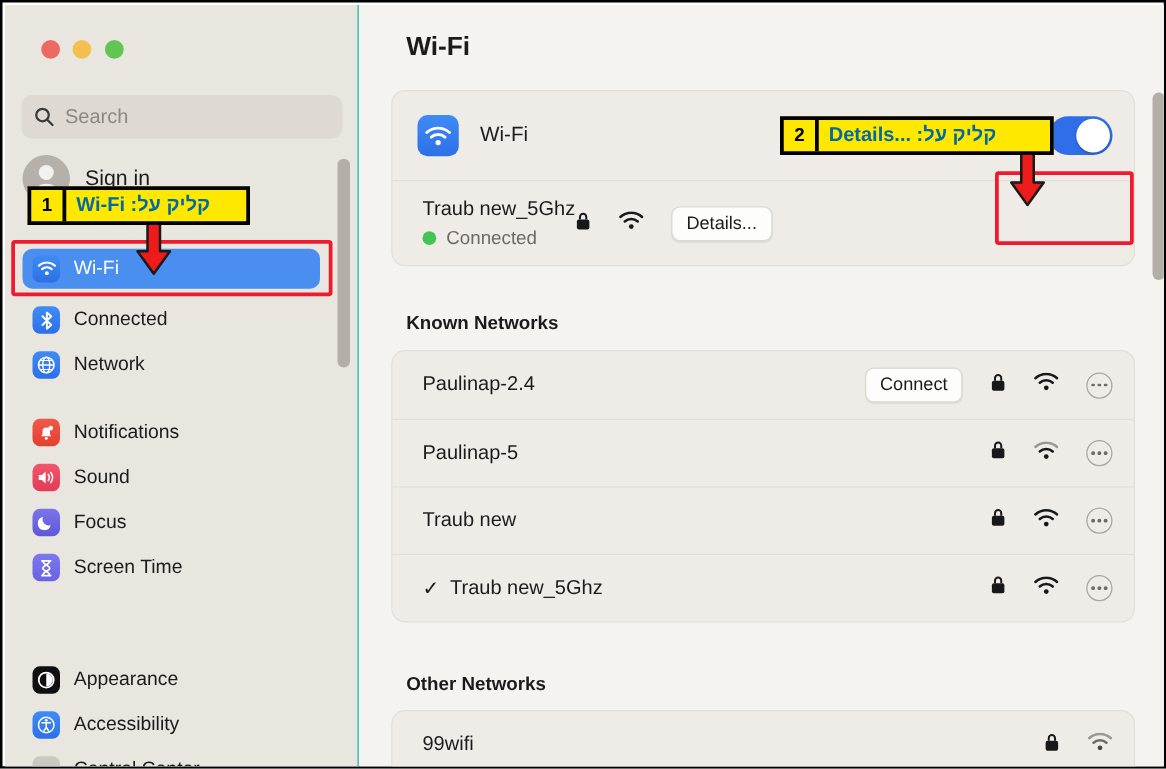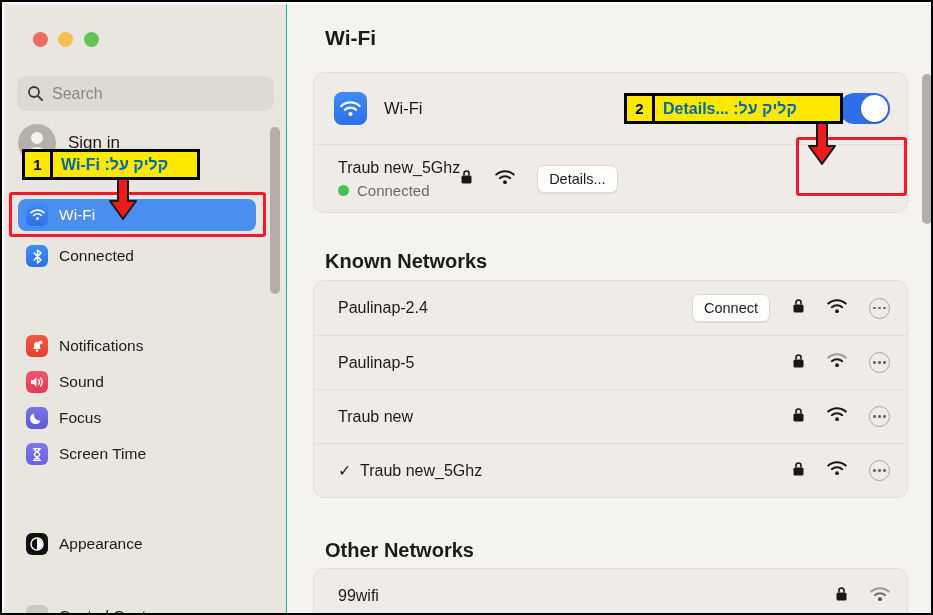--- a/index.html
+++ b/index.html
@@ -192,7 +192,7 @@
 
   .section-head {
     position: absolute; left: 37px;
-    font-size: 20px; font-weight: bold; color: #1b1b1b;
+    font-size: 15px; font-weight: bold; color: #1b1b1b;
   }
   #head-known { top: 246px; }
   #head-other { top: 535px; }

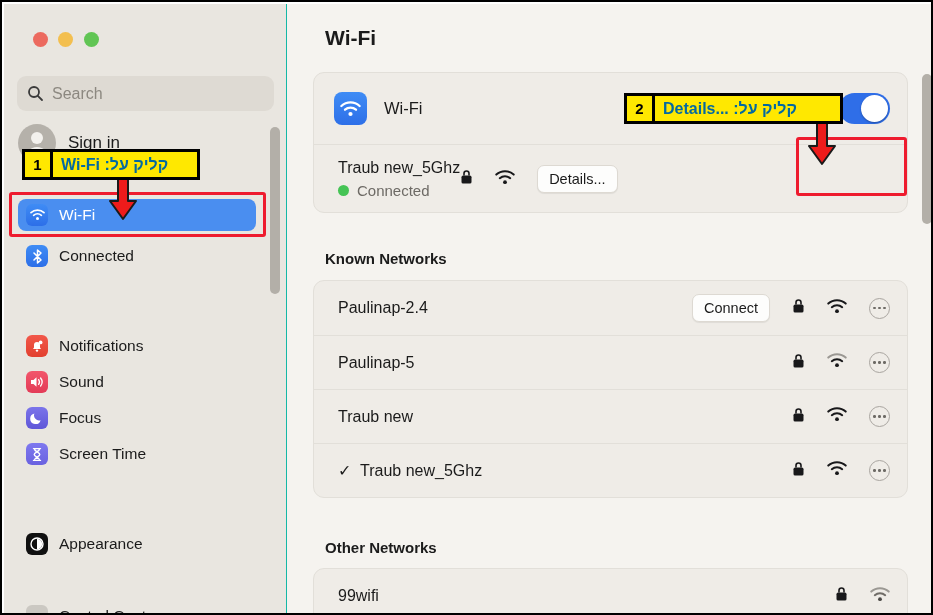--- a/index.html
+++ b/index.html
@@ -303,6 +303,18 @@
       <span class="lbl">Connected</span>
     </div>
 
+    <div class="side-item" style="top:272px">
+      <span class="ic blue">
+        <svg width="16" height="16" viewBox="0 0 16 16">
+              <circle cx="8" cy="8" r="6.2" fill="none" stroke="#fff" stroke-width="1.3"></circle>
+              <ellipse cx="8" cy="8" rx="2.8" ry="6.2" fill="none" stroke="#fff" stroke-width="1.1"></ellipse>
+              <line x1="1.8" y1="8" x2="14.2" y2="8" stroke="#fff" stroke-width="1.1"></line>
+              <line x1="3" y1="4.4" x2="13" y2="4.4" stroke="#fff" stroke-width=".9"></line>
+              <line x1="3" y1="11.6" x2="13" y2="11.6" stroke="#fff" stroke-width=".9"></line>
+            </svg>
+      </span>
+      <span class="lbl">Network</span>
+    </div>
 
     <div class="side-item" style="top:326px">
       <span class="ic red">

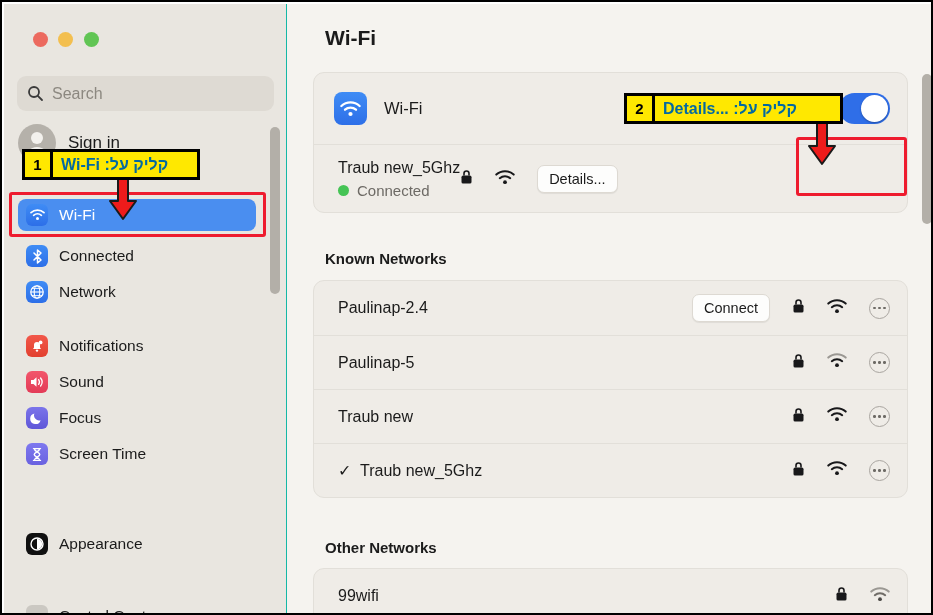--- a/index.html
+++ b/index.html
@@ -367,6 +367,16 @@
       <span class="lbl">Appearance</span>
     </div>
 
+    <div class="side-item" style="top:560px">
+      <span class="ic blue">
+        <svg width="16" height="16" viewBox="0 0 16 16">
+              <circle cx="8" cy="8" r="6.2" fill="none" stroke="#fff" stroke-width="1.2"></circle>
+              <circle cx="8" cy="4.2" r="1.1" fill="#fff"></circle>
+              <path d="M4.6 6.2h6.8M8 6.6v3.2M8 9.8l-1.8 2.8M8 9.8l1.8 2.8" stroke="#fff" stroke-width="1.2" fill="none" stroke-linecap="round"></path>
+            </svg>
+      </span>
+      <span class="lbl">Accessibility</span>
+    </div>
 
     <div class="side-item" style="top:596px">
       <span class="ic lightgrey">

